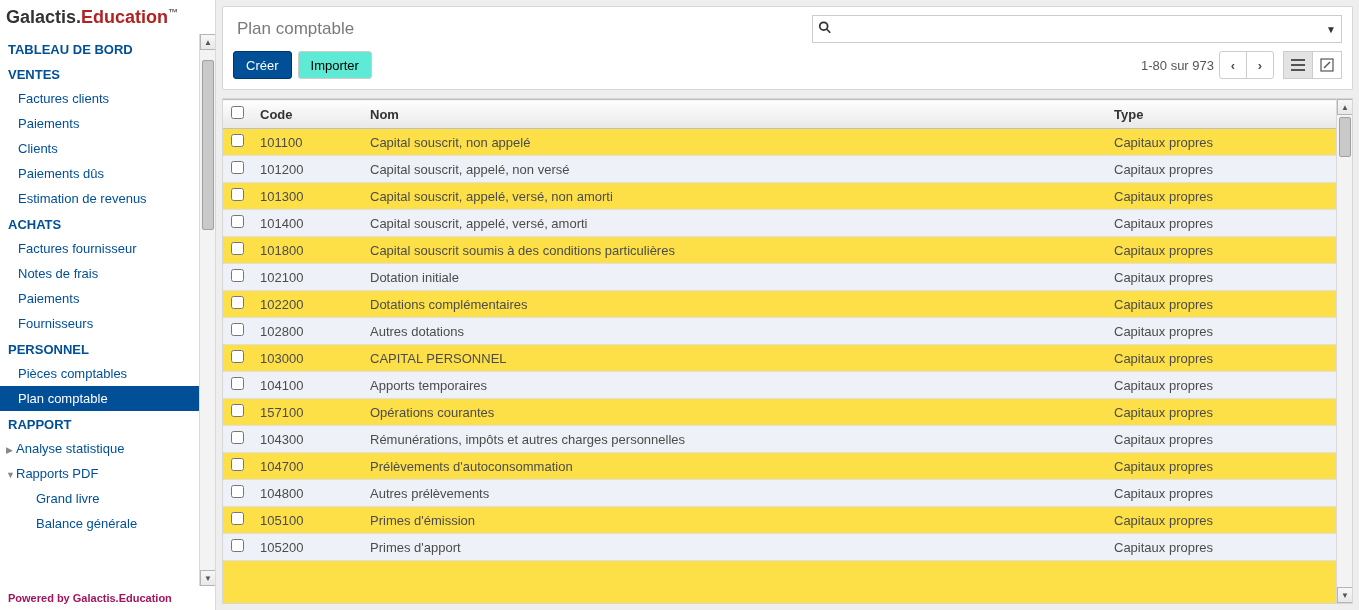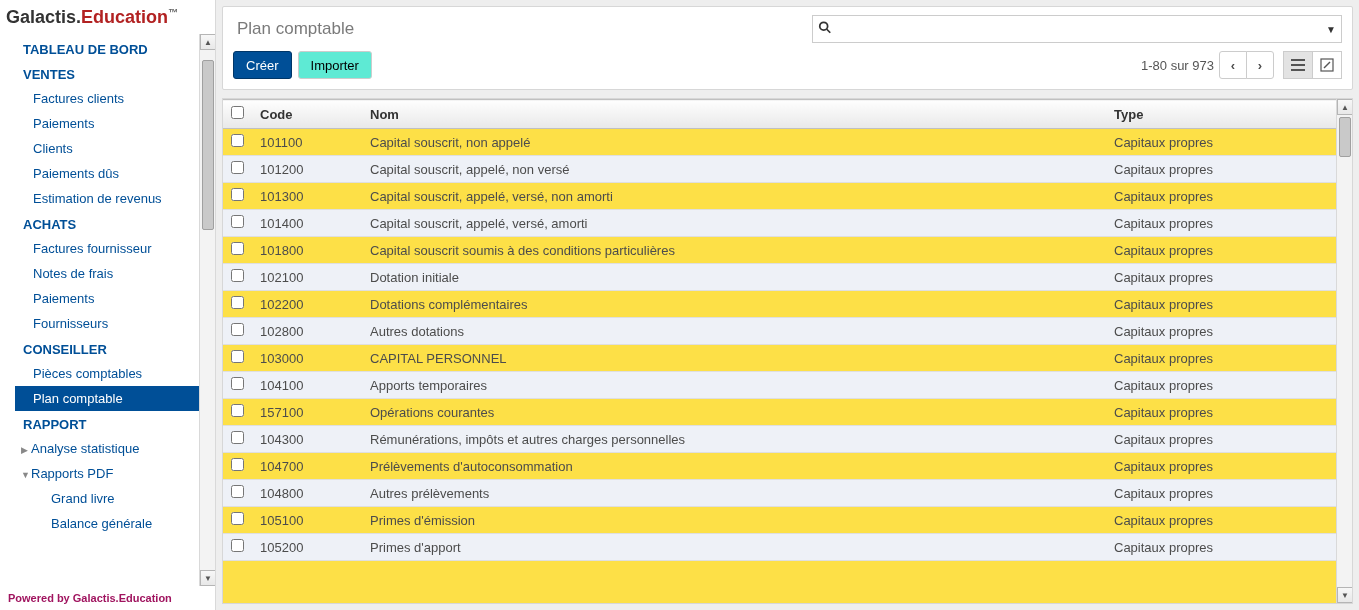--- a/index.html
+++ b/index.html
@@ -15,7 +15,7 @@
 
 .nav-scroll { flex: 1 1 auto; overflow: hidden; position: relative; }
 .nav-scroll::-webkit-scrollbar { width: 16px; }
-.nav-inner { padding: 2px 15px; }
+.nav-inner { padding: 2px 0; }
 
 .heading { color: #004f97; font-weight: bold; padding: 6px 8px 4px; font-size: 13px; }
 .nav-link { display: block; color: #004f97; padding: 5px 8px 5px 18px; cursor: pointer; font-size: 13px; }

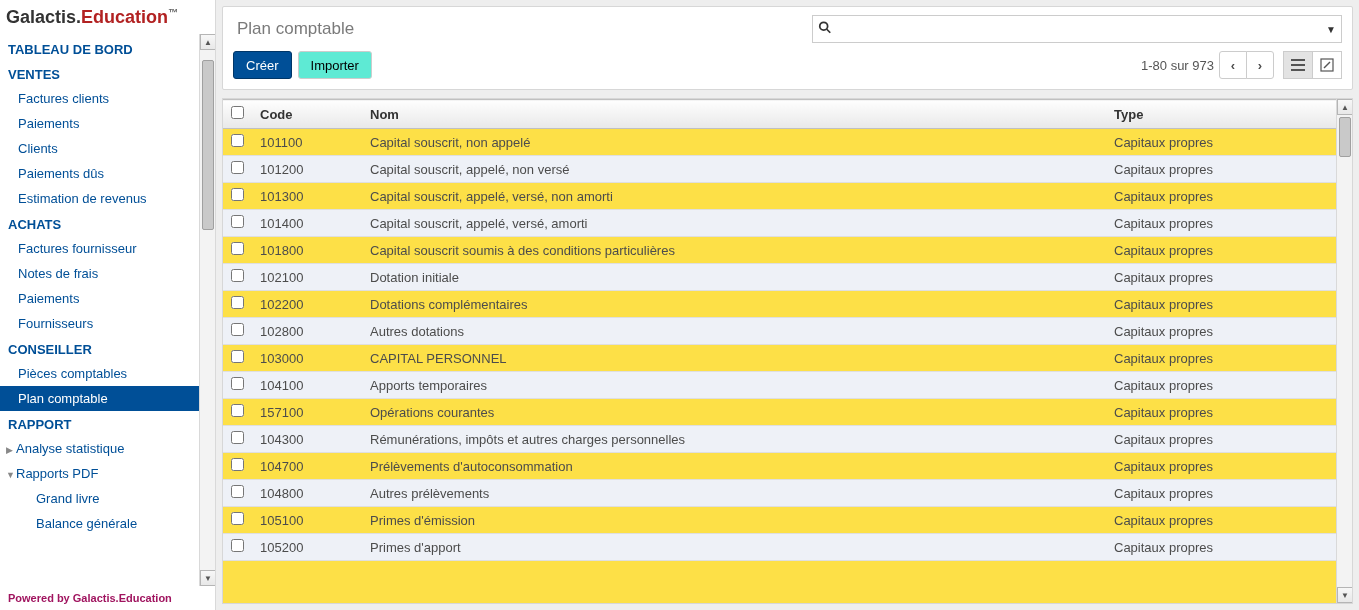--- a/index.html
+++ b/index.html
@@ -99,7 +99,7 @@
         <a class="nav-link">Paiements</a>
         <a class="nav-link">Fournisseurs</a>
 
-        <div class="heading">CONSEILLER</div>
+        <div class="heading">PERSONNEL</div>
         <a class="nav-link">Pièces comptables</a>
         <a class="nav-link nav-active">Plan comptable</a>
 

